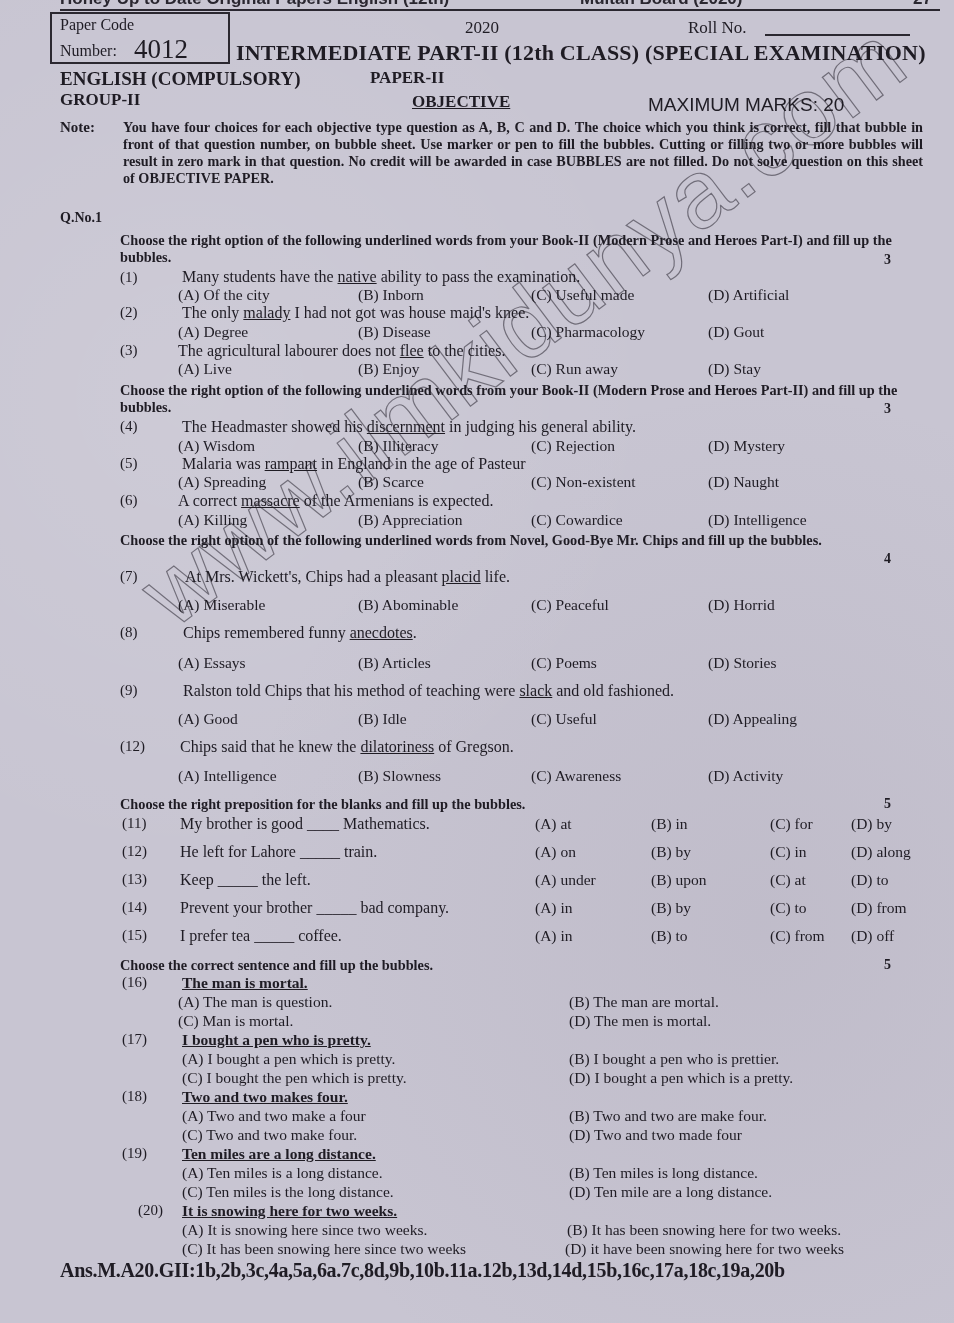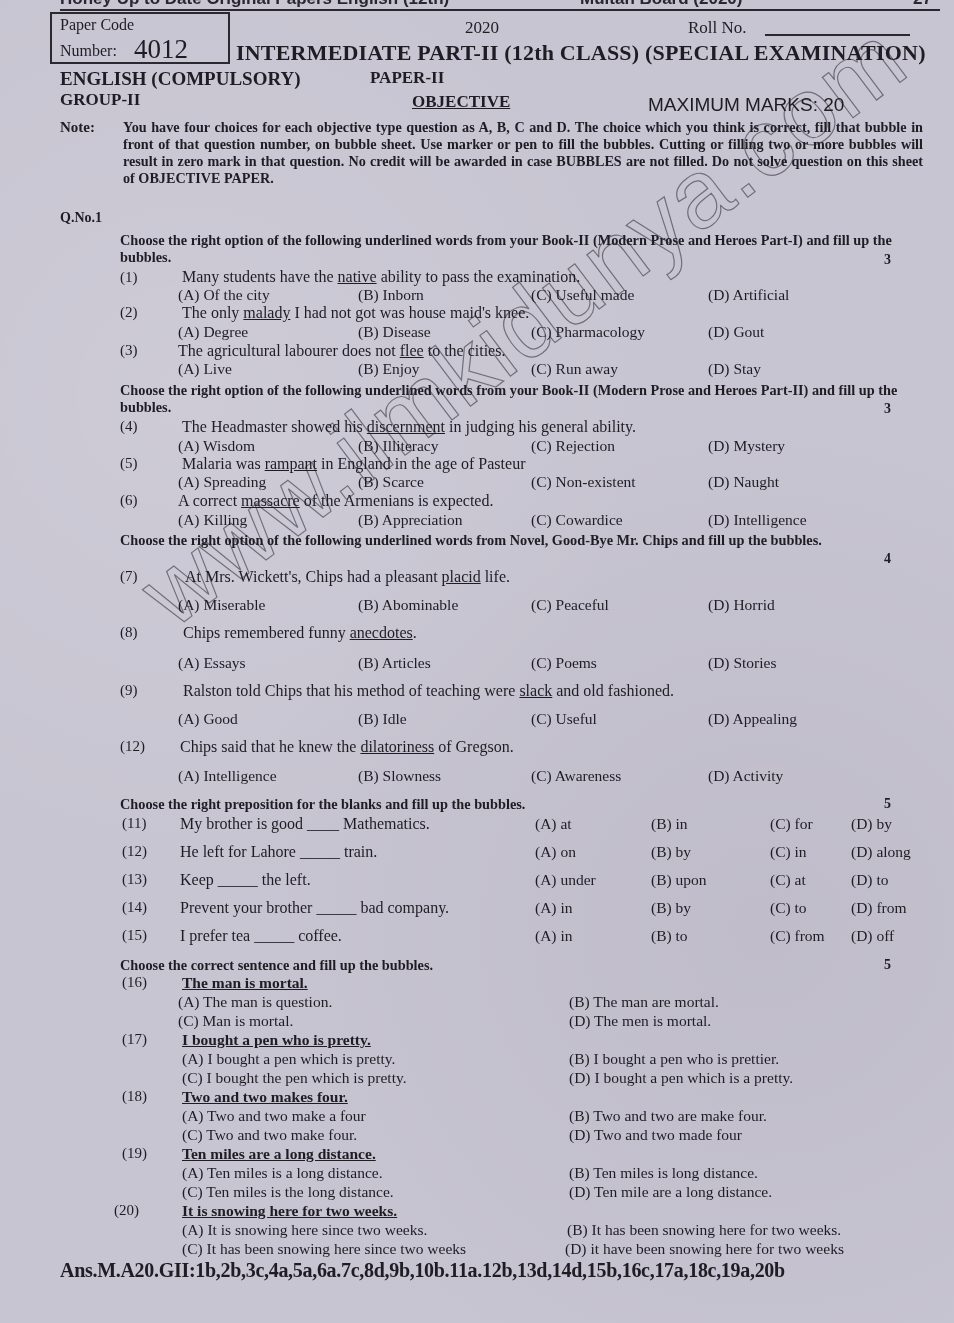--- a/index.html
+++ b/index.html
@@ -263,7 +263,7 @@
   <div class="abs opt" style="left:182px;top:1183px;">(C) Ten miles is the long distance.</div>
   <div class="abs opt" style="left:569px;top:1183px;">(D) Ten mile are a long distance.</div>
 
-  <div class="abs qnum" style="left:114px;top:1202px;">(20)</div>
+  <div class="abs qnum" style="left:138px;top:1202px;">(20)</div>
   <div class="abs stem-bold" style="left:182px;top:1202px;">It is snowing here for two weeks.</div>
   <div class="abs opt" style="left:182px;top:1221px;">(A) It is snowing here since two weeks.</div>
   <div class="abs opt" style="left:567px;top:1221px;">(B) It has been snowing here for two weeks.</div>

